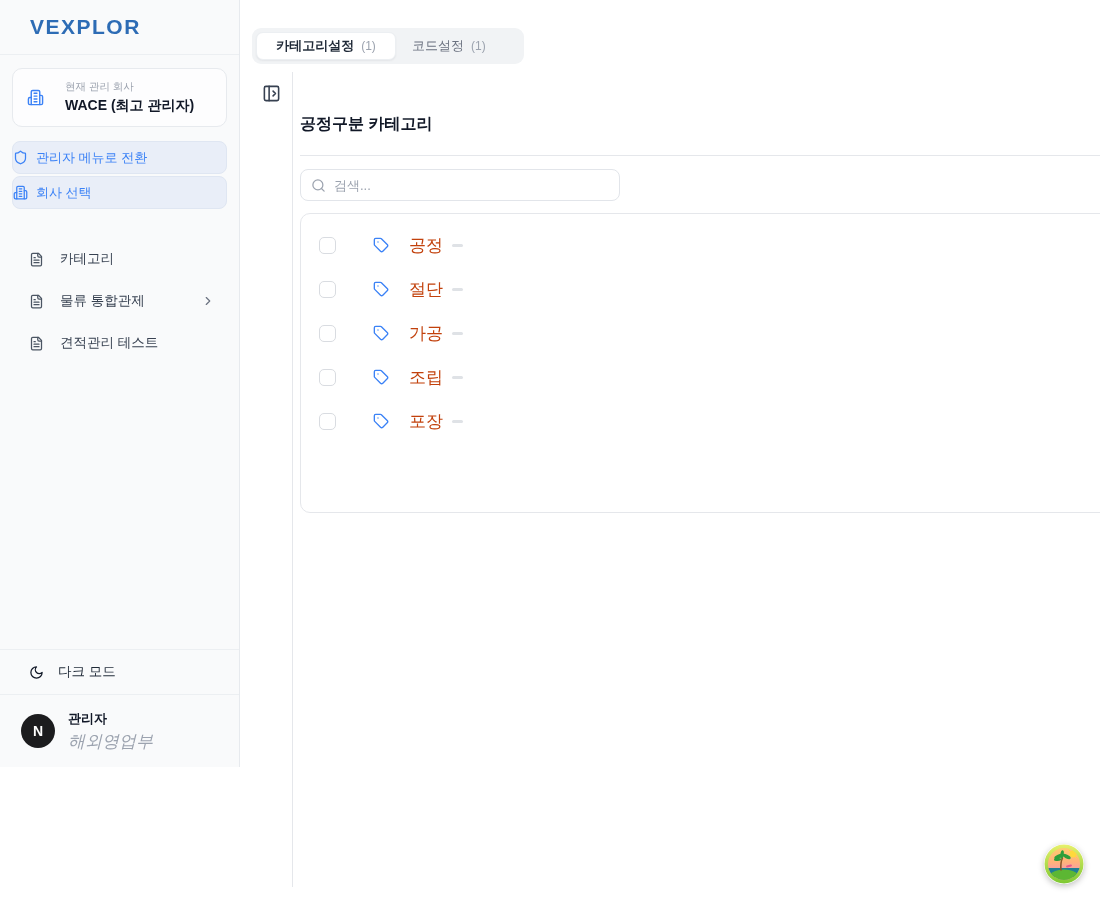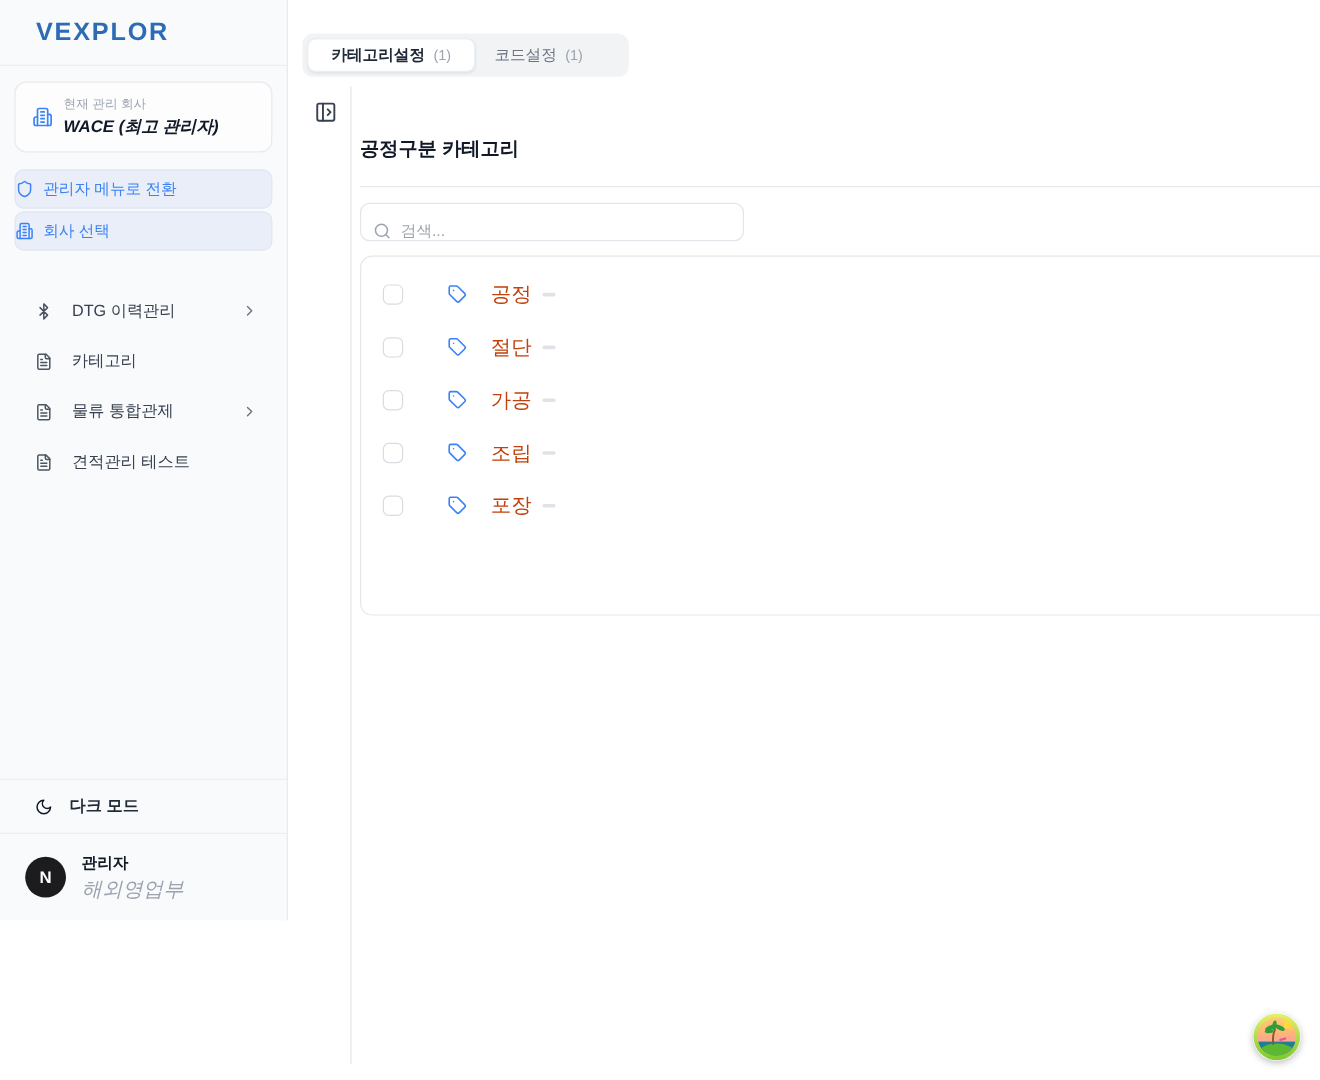--- a/index.html
+++ b/index.html
@@ -25,7 +25,7 @@
   .company-card {
     margin:13px 12px 0 12px; height:59px;
     background:#fdfdfe; border:1px solid #e7eaee; border-radius:10px;
-    display:flex; align-items:center; padding:12px 14px; gap:9px;
+    display:flex; align-items:center; padding:12px 14px; gap:21px;
   }
   .company-card .ic { color:#3b82f6; }
   .company-label { font-size:10.5px; color:#9ca3af; margin-bottom:3px; }

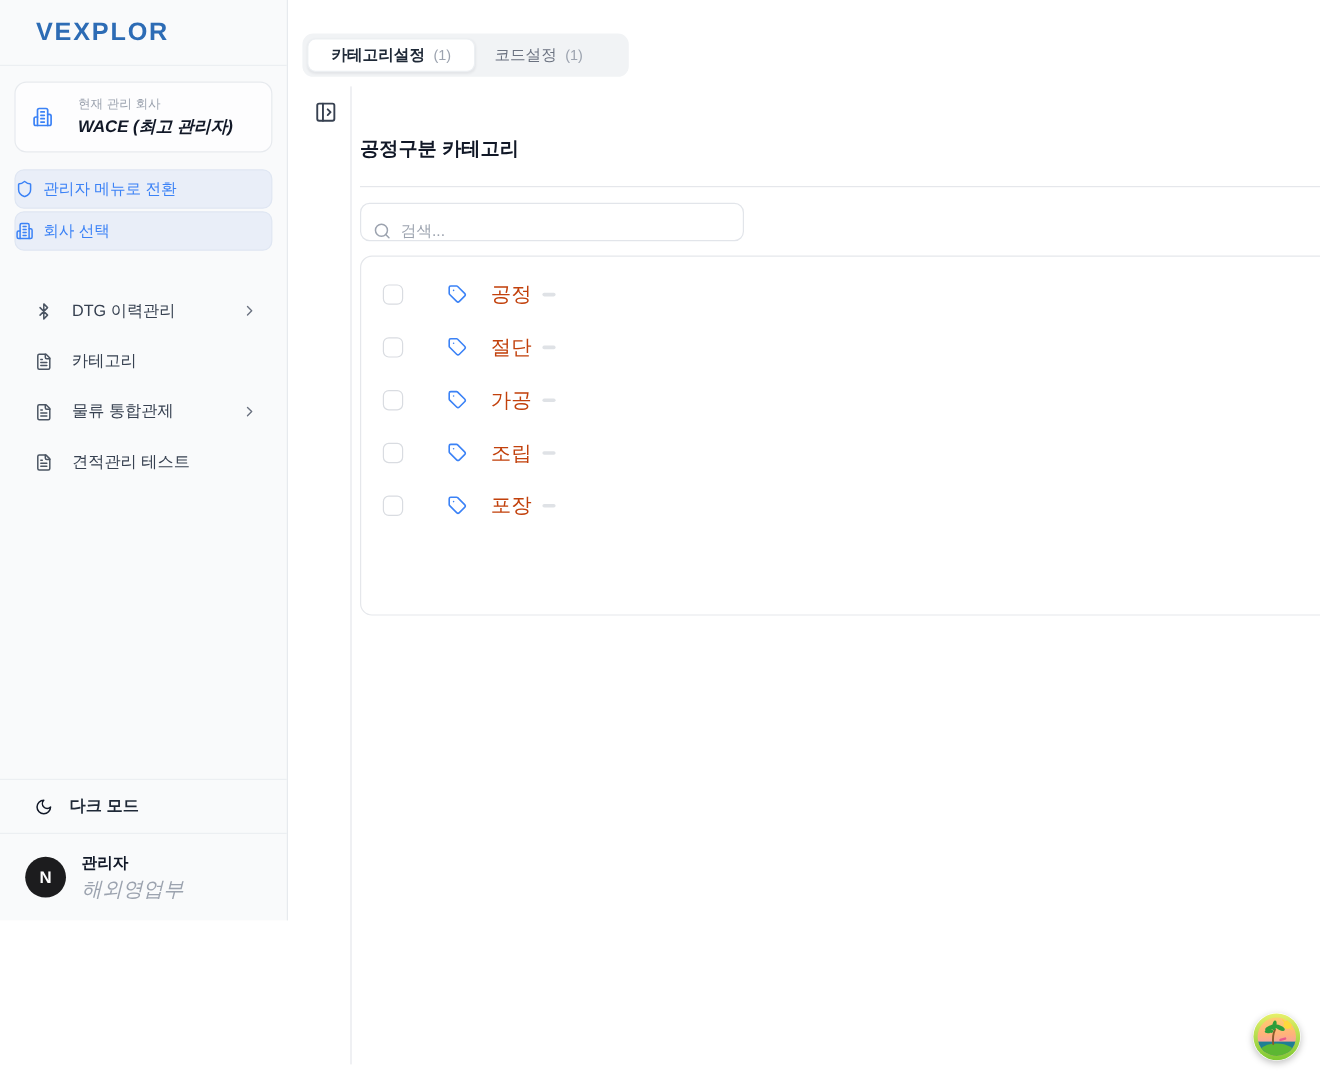--- a/index.html
+++ b/index.html
@@ -29,7 +29,7 @@
   }
   .company-card .ic { color:#3b82f6; }
   .company-label { font-size:10.5px; color:#9ca3af; margin-bottom:3px; }
-  .company-name { font-size:14px; font-weight:700; color:#111827;font-style:italic; }
+  .company-name { font-size:14px; font-weight:700; color:#111827; }
 
   .side-btn {
     margin:14px 12px 0 12px; height:33px; border-radius:8px;

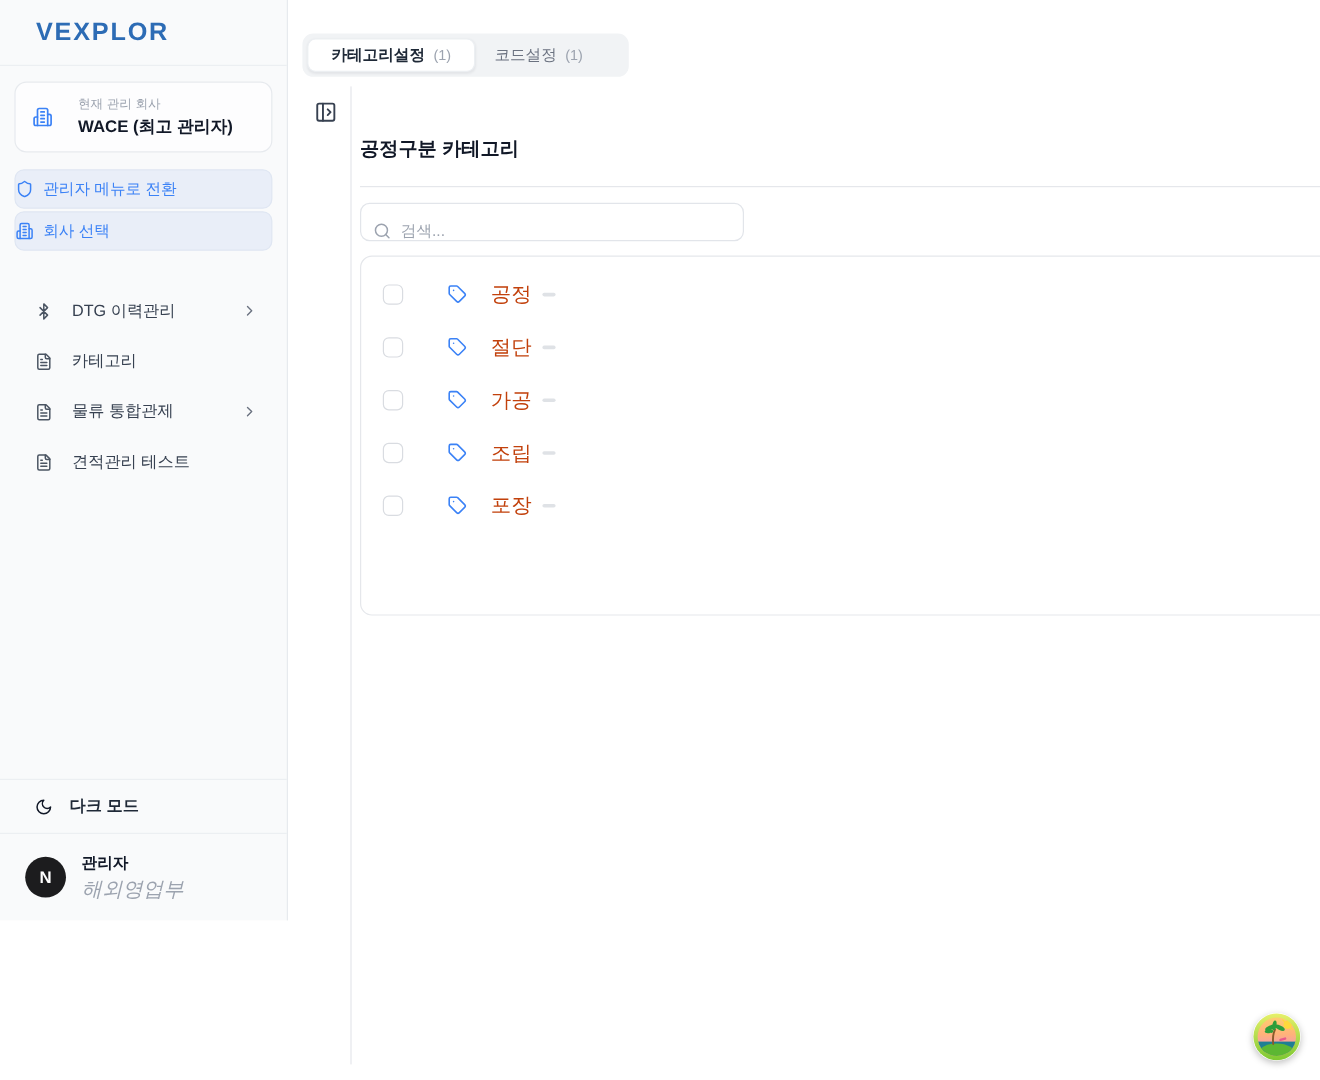--- a/index.html
+++ b/index.html
@@ -91,7 +91,7 @@
   .search-box {
     margin-top:13px; width:320px; height:32px;
     border:1px solid #e2e5ea; border-radius:8px; background:#fff;
-    display:flex; align-items:flex-end; padding:0 10px; gap:8px; color:#9ca3af;
+    display:flex; align-items:center; padding:0 10px; gap:8px; color:#9ca3af;
   }
   .search-box input {
     border:none; outline:none; flex:1; font-size:13px; color:#374151;

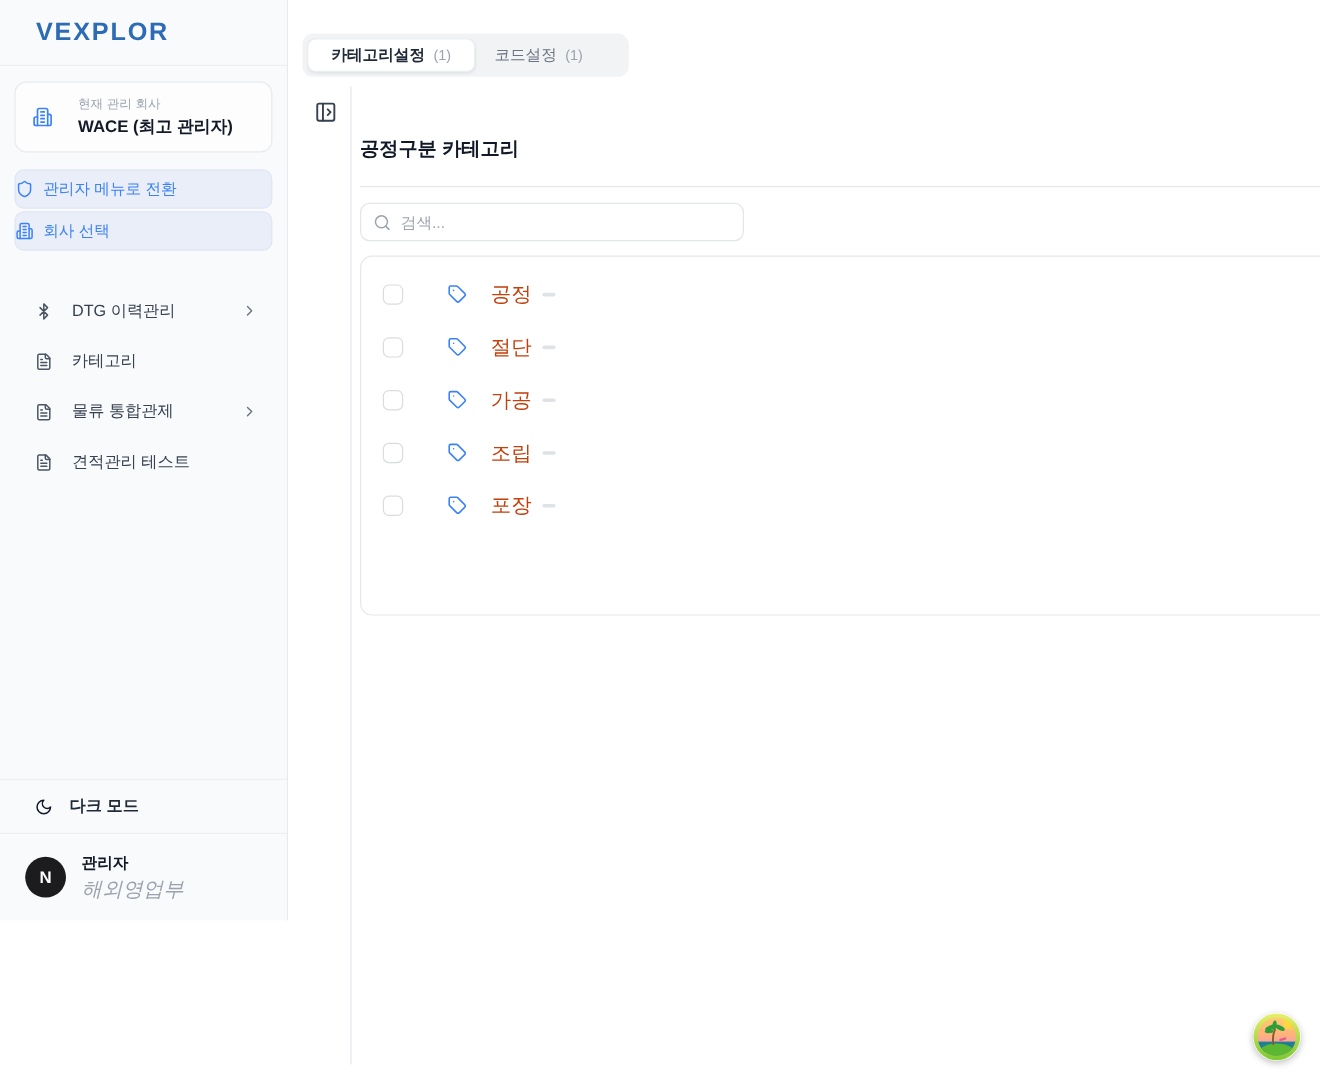--- a/index.html
+++ b/index.html
@@ -171,19 +171,6 @@
   </button>
 
   <nav class="nav">
-    <div class="nav-item">
-      <span class="ic">
-        <svg width="15" height="15" viewBox="0 0 24 24" fill="none" stroke="currentColor" stroke-width="2" stroke-linecap="round" stroke-linejoin="round">
-            <path d="m7 7 10 10-5 5V2l5 5L7 17"></path>
-          </svg>
-      </span>
-      <span class="nav-label">DTG 이력관리</span>
-      <span class="ic chev">
-        <svg width="14" height="14" viewBox="0 0 24 24" fill="none" stroke="currentColor" stroke-width="2" stroke-linecap="round" stroke-linejoin="round">
-            <path d="m9 18 6-6-6-6"></path>
-          </svg>
-      </span>
-    </div>
     <div class="nav-item">
       <span class="ic">
         <svg width="15" height="15" viewBox="0 0 24 24" fill="none" stroke="currentColor" stroke-width="2" stroke-linecap="round" stroke-linejoin="round">

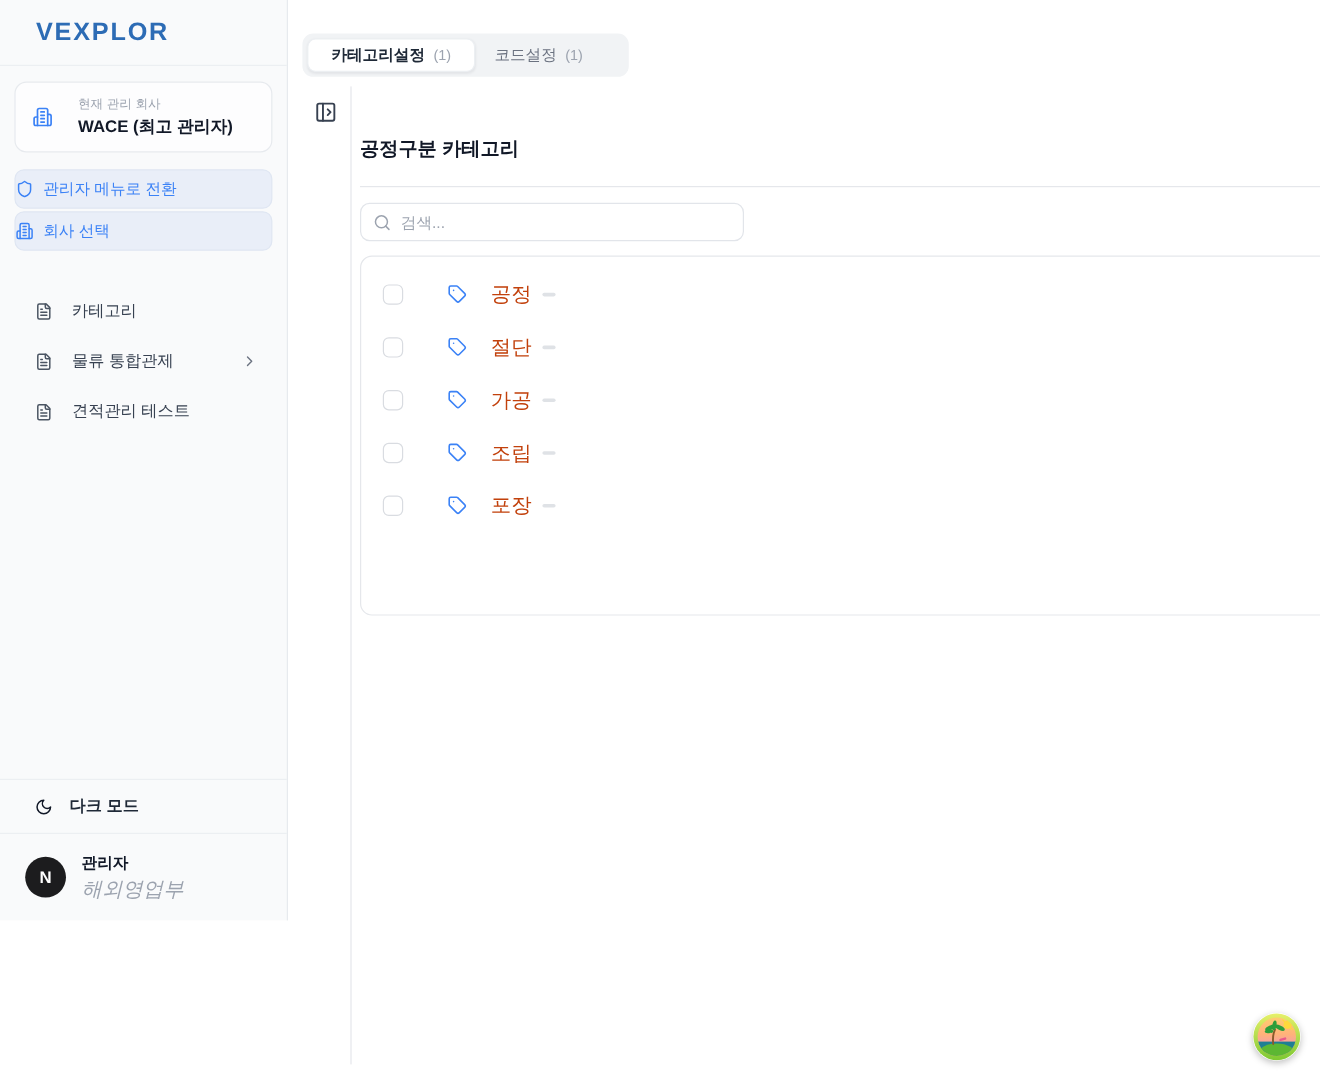--- a/index.html
+++ b/index.html
@@ -53,7 +53,7 @@
   .side-div { height:1px; background:#eceff2; }
   .dark-row {
     height:44px; display:flex; align-items:center; padding-left:29px; gap:14px;
-    font-size:13.5px; font-weight:700; color:#1f2937; cursor:pointer;
+    font-size:13.5px; font-weight:400; color:#1f2937; cursor:pointer;
   }
   .dark-row .ic { color:#111827; }
   .user-row { height:72px; display:flex; align-items:center; padding-left:21px; gap:13px; cursor:pointer; }

